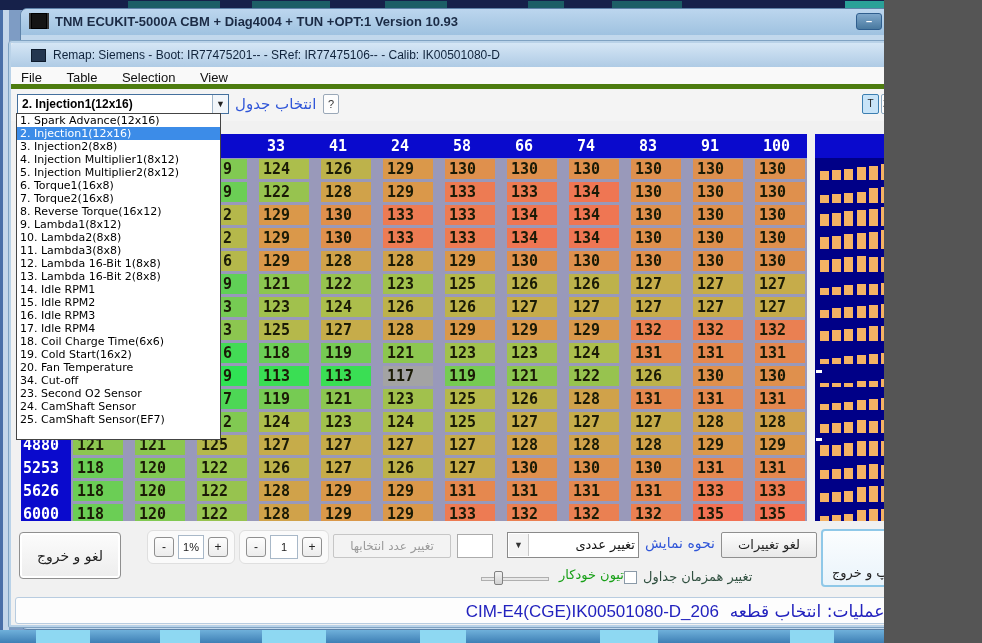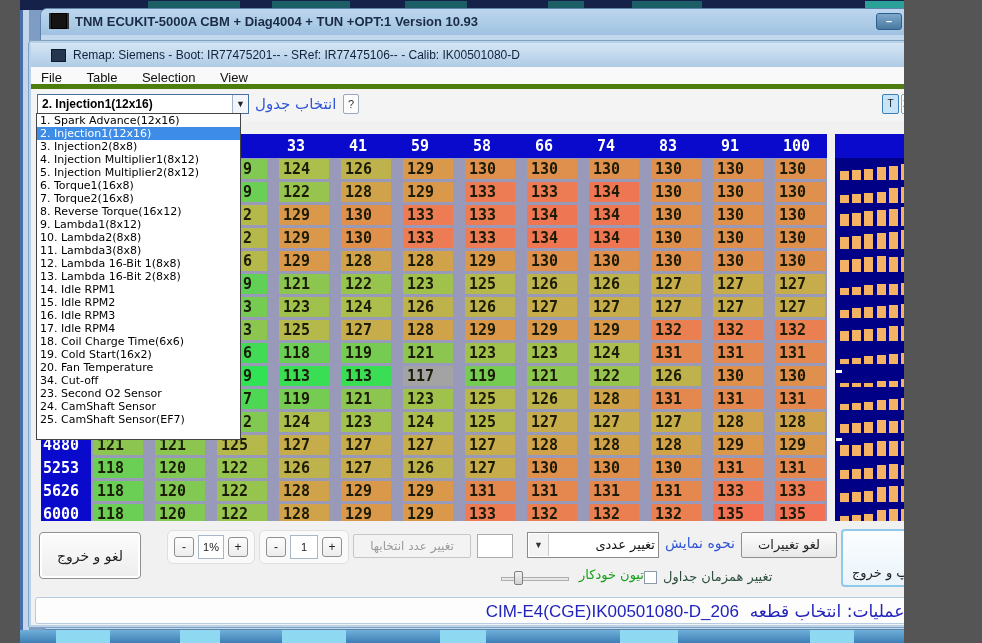--- a/index.html
+++ b/index.html
@@ -5,7 +5,7 @@
   * { margin:0; padding:0; box-sizing:border-box; }
   body { background:#555; font-family:"Liberation Sans", sans-serif; }
   .screen { position:relative; width:884px; height:643px; overflow:hidden;
-            background:#7E9CC4; font-family:"Liberation Sans", sans-serif;margin-left:20px; }
+            background:#7E9CC4; font-family:"Liberation Sans", sans-serif; }
   .fa { font-family:"DejaVu Sans", sans-serif; }
 
   

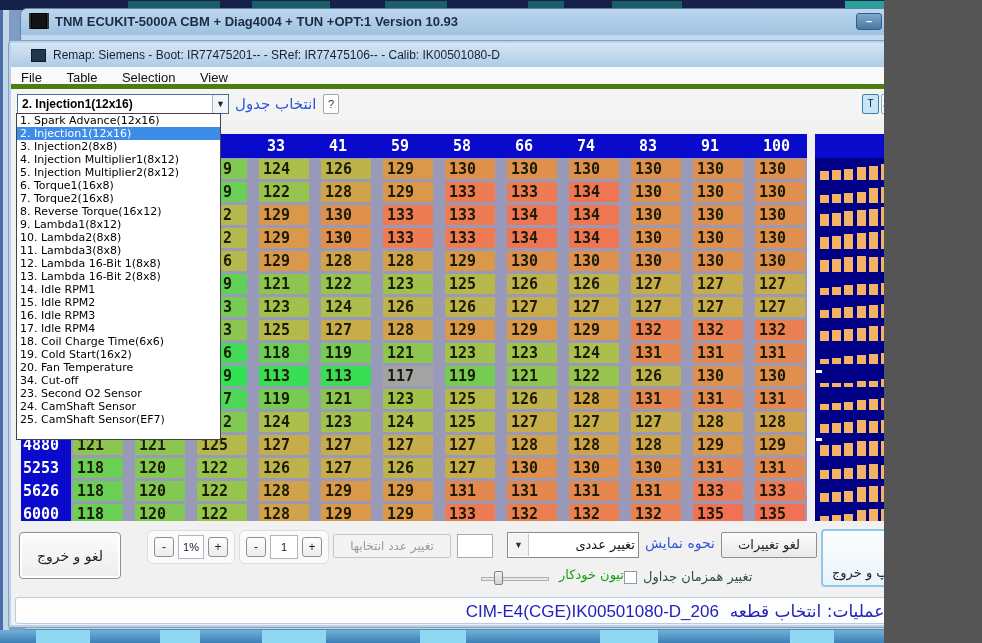--- a/index.html
+++ b/index.html
@@ -352,7 +352,7 @@
         </div>
     <div class="ghead" style="left: 238px;">33</div>
         <div class="ghead" style="left: 300px;">41</div>
-        <div class="ghead" style="left: 362px;">59</div>
+        <div class="ghead" style="left: 362px;">24</div>
         <div class="ghead" style="left: 424px;">58</div>
         <div class="ghead" style="left: 486px;">66</div>
         <div class="ghead" style="left: 548px;">74</div>

